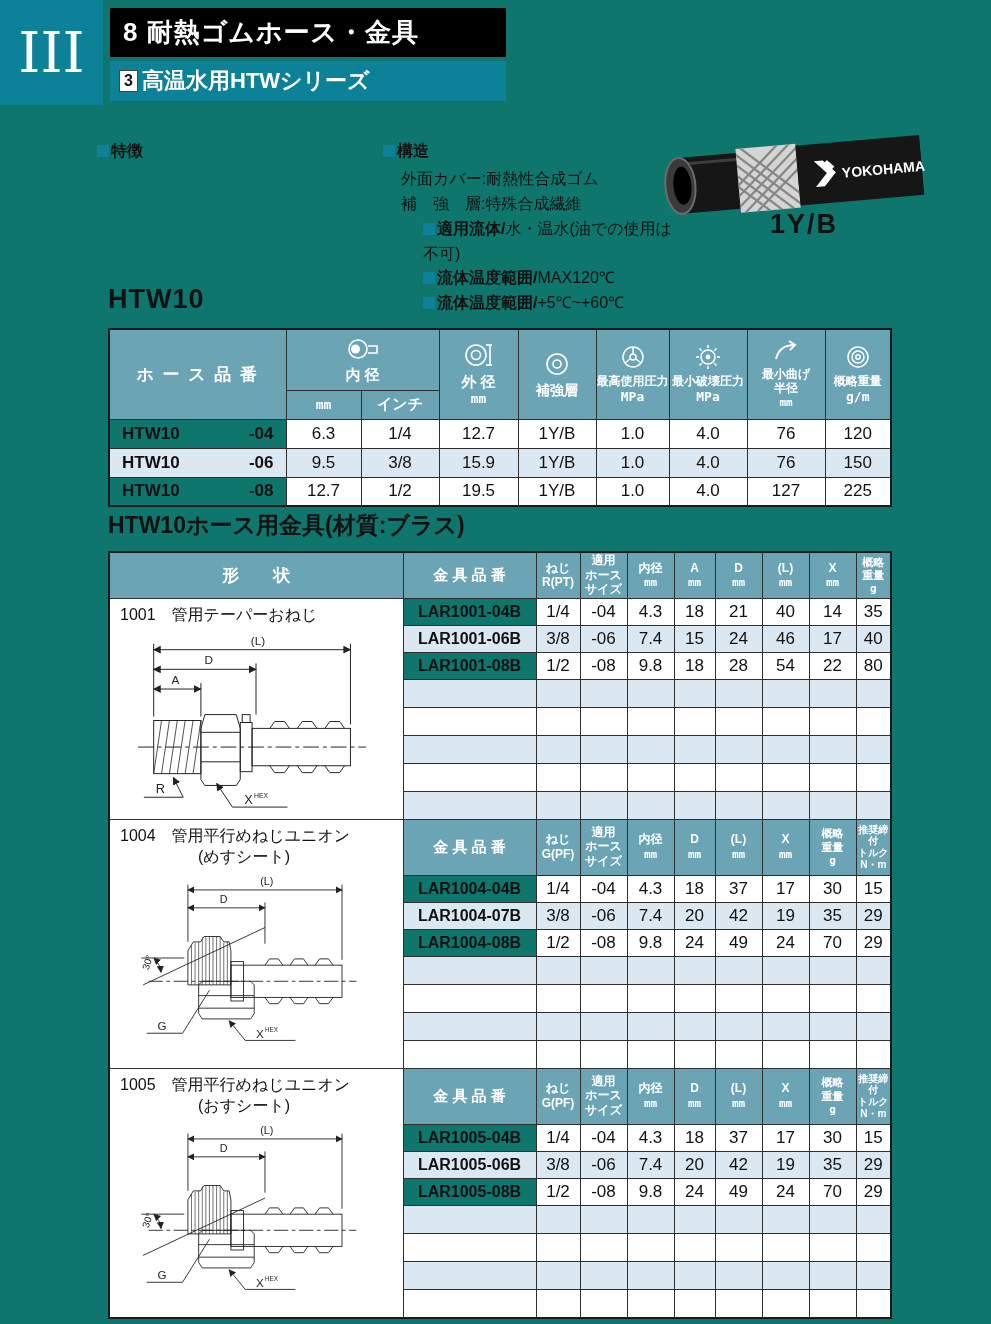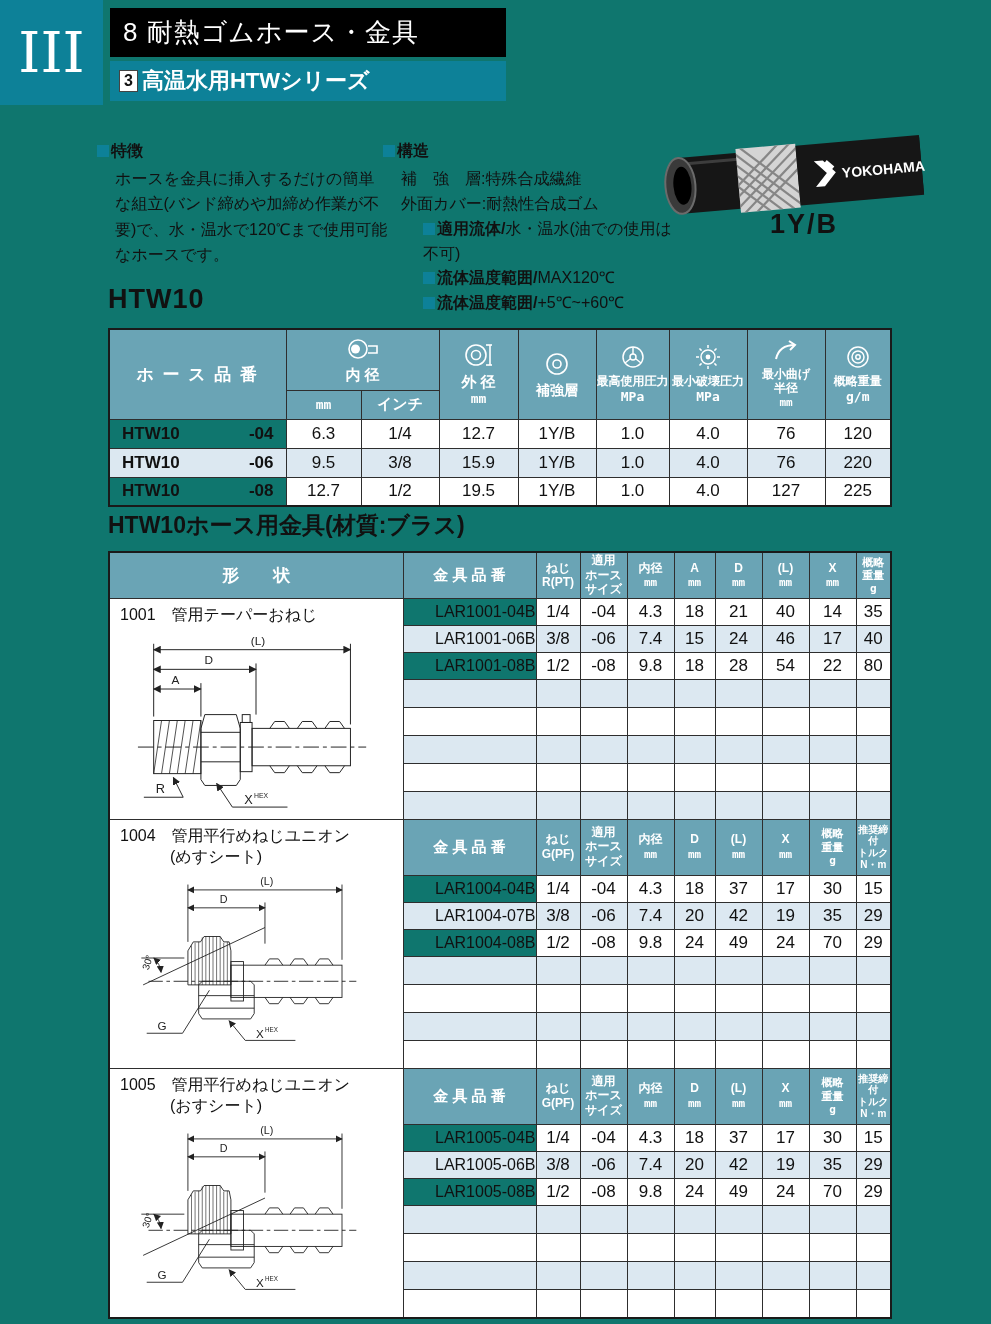--- a/index.html
+++ b/index.html
@@ -10,7 +10,7 @@
            color:#fff;font-family:"DejaVu Serif",serif;font-size:56px;
            display:flex;align-items:center;justify-content:center;}
   .bar-black{position:absolute;left:110px;top:8px;width:396px;height:49px;background:#000;
-             color:#fff;font-weight:normal;font-size:26px;display:flex;align-items:center;
+             color:#fff;font-weight:bold;font-size:26px;display:flex;align-items:center;
              padding-left:13px;box-sizing:border-box;letter-spacing:1px;}
   .bar-teal{position:absolute;left:110px;top:61px;width:396px;height:40px;background:#0d8198;
             color:#fff;font-weight:bold;font-size:22px;display:flex;align-items:center;

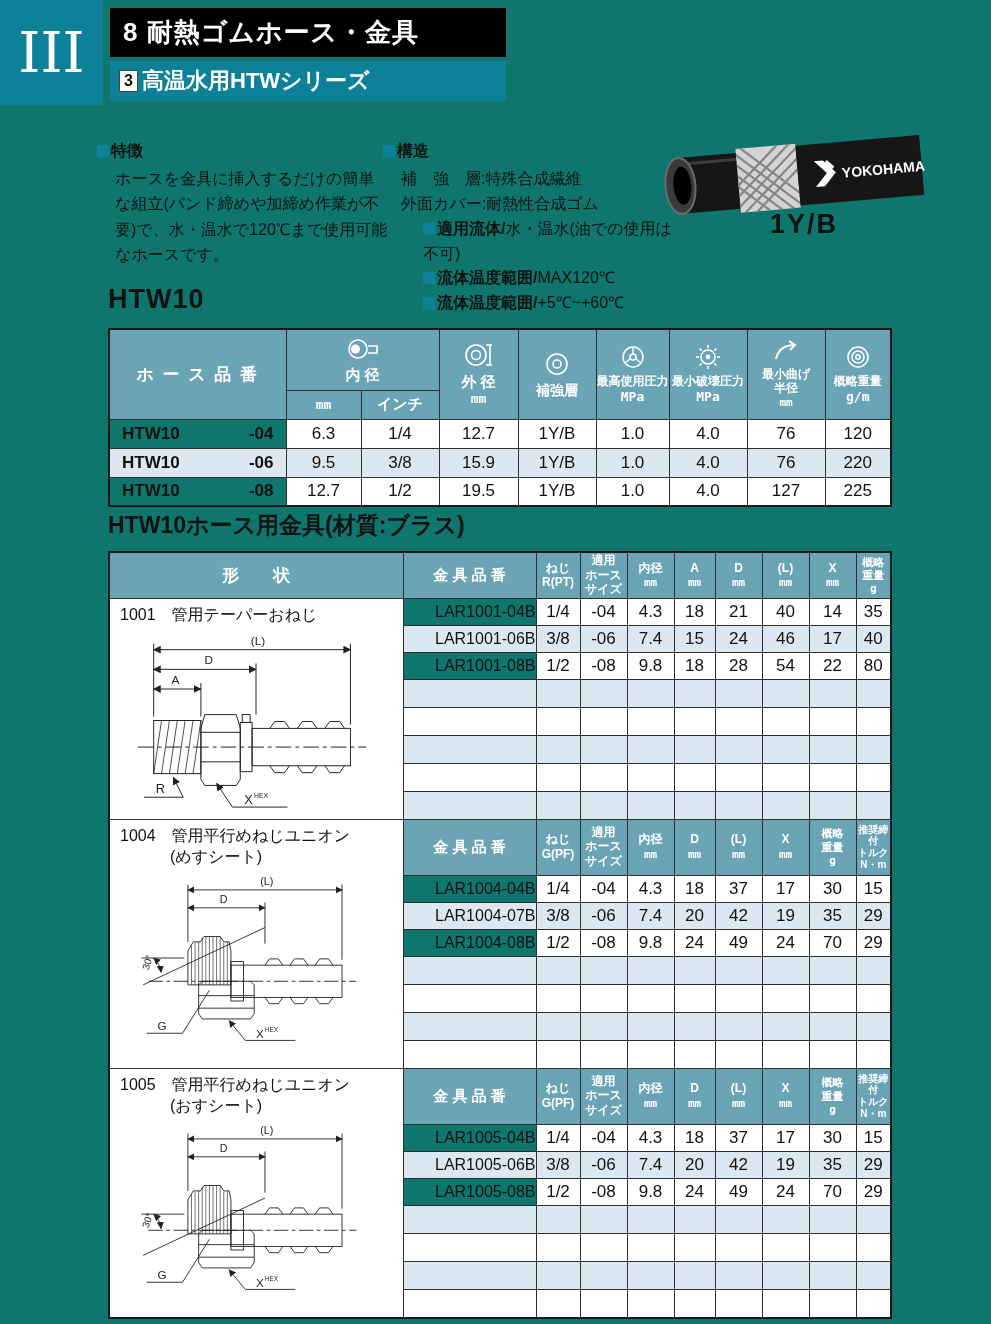--- a/index.html
+++ b/index.html
@@ -71,7 +71,6 @@
 
   <div class="blk" style="left:97px;top:138px;width:292px;">
     <div class="blk-heading"><span class="sq"></span><span>特徴</span></div>
-    <div class="feat-body">ホースを金具に挿入するだけの簡単な組立(バンド締めや加締め作業が不要)で、水・温水で120℃まで使用可能なホースです。</div>
   </div>
 
   <div class="blk" style="left:383px;top:138px;width:300px;">

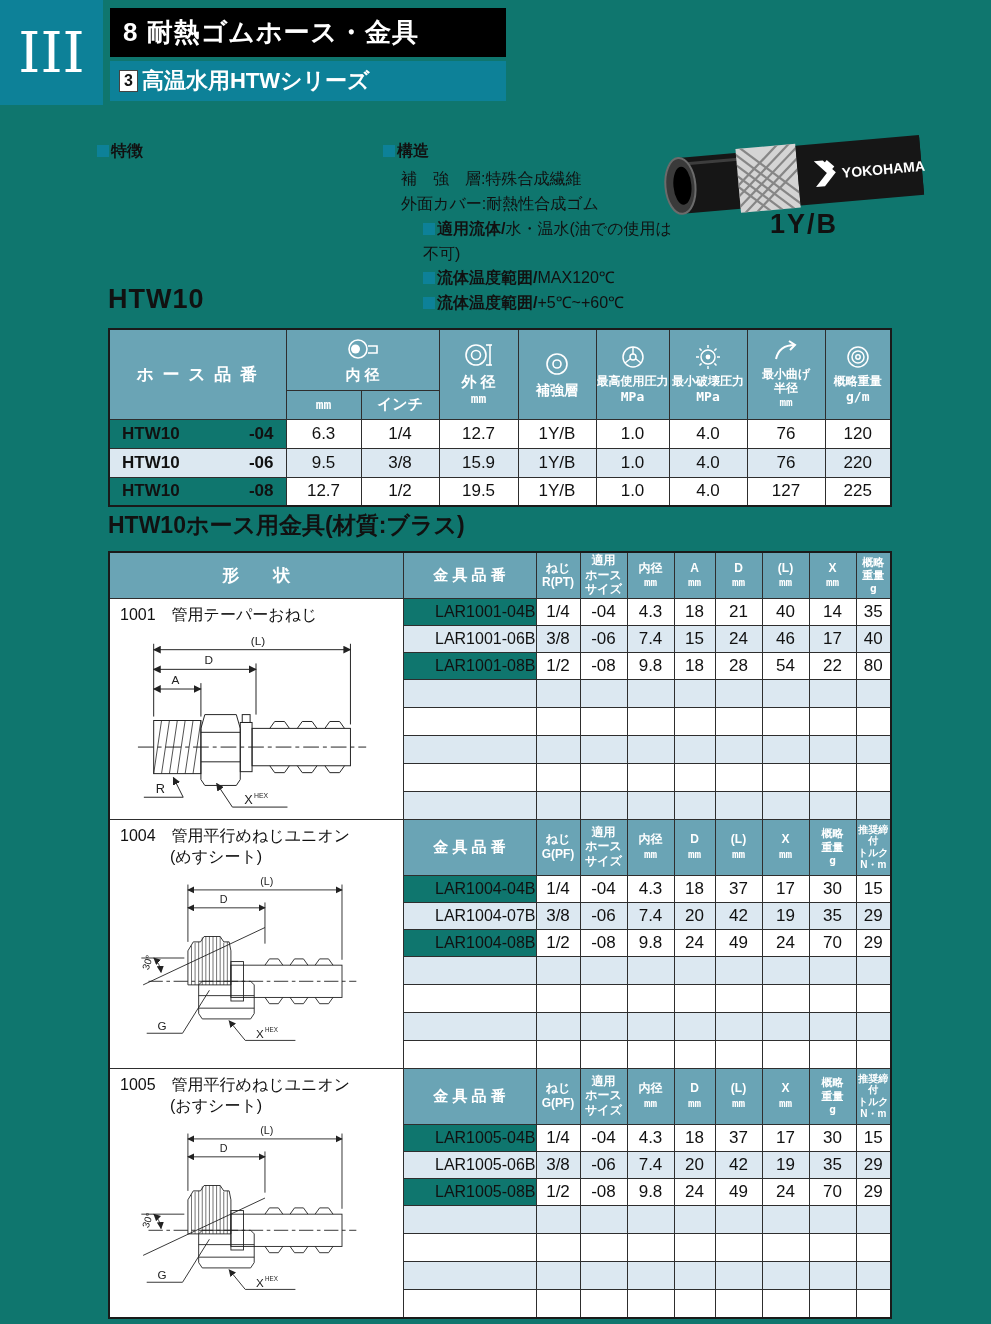--- a/index.html
+++ b/index.html
@@ -75,8 +75,8 @@
 
   <div class="blk" style="left:383px;top:138px;width:300px;">
     <div class="blk-heading"><span class="sq"></span><span>構造</span></div>
+    <div class="cons-line">外面カバー:耐熱性合成ゴム</div>
     <div class="cons-line">補　強　層:特殊合成繊維</div>
-    <div class="cons-line">外面カバー:耐熱性合成ゴム</div>
     <div class="spec-line"><span class="sq"></span><b>適用流体/</b><span>水・温水(油での使用は不可)</span></div>
     <div class="spec-line"><span class="sq"></span><b>流体温度範囲/</b><span>MAX120℃</span></div>
     <div class="spec-line"><span class="sq"></span><b>流体温度範囲/</b><span>+5℃~+60℃</span></div>

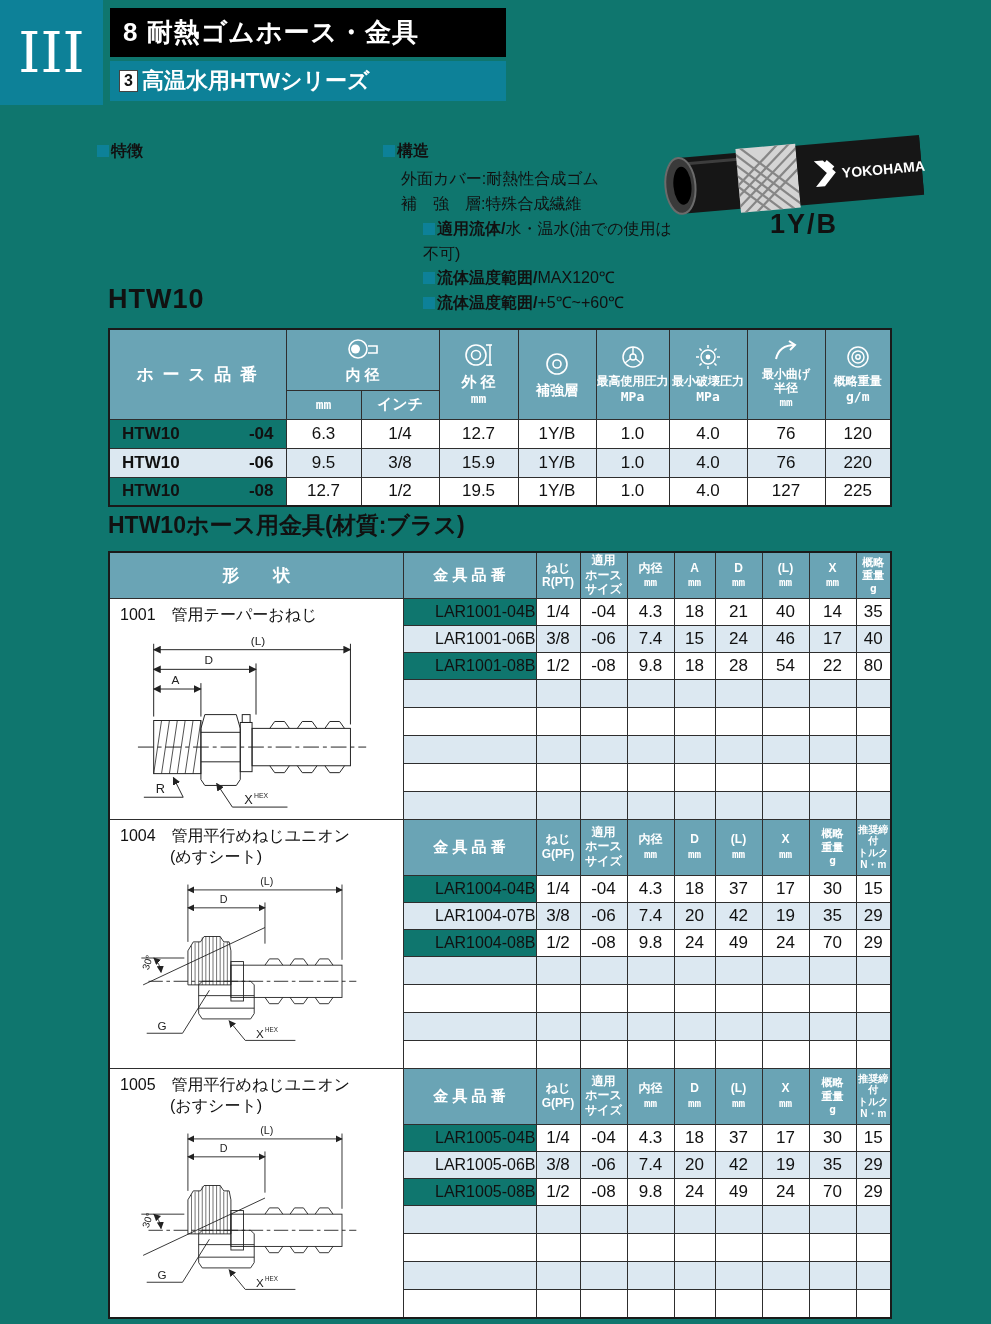--- a/index.html
+++ b/index.html
@@ -260,7 +260,7 @@
       <td class="num">1.0</td>
           <td class="num">4.0</td>
       <td class="num">76</td>
-          <td class="num">220</td>
+          <td class="num">150</td>
     </tr>
     <tr style="height:29px;">
       <td>

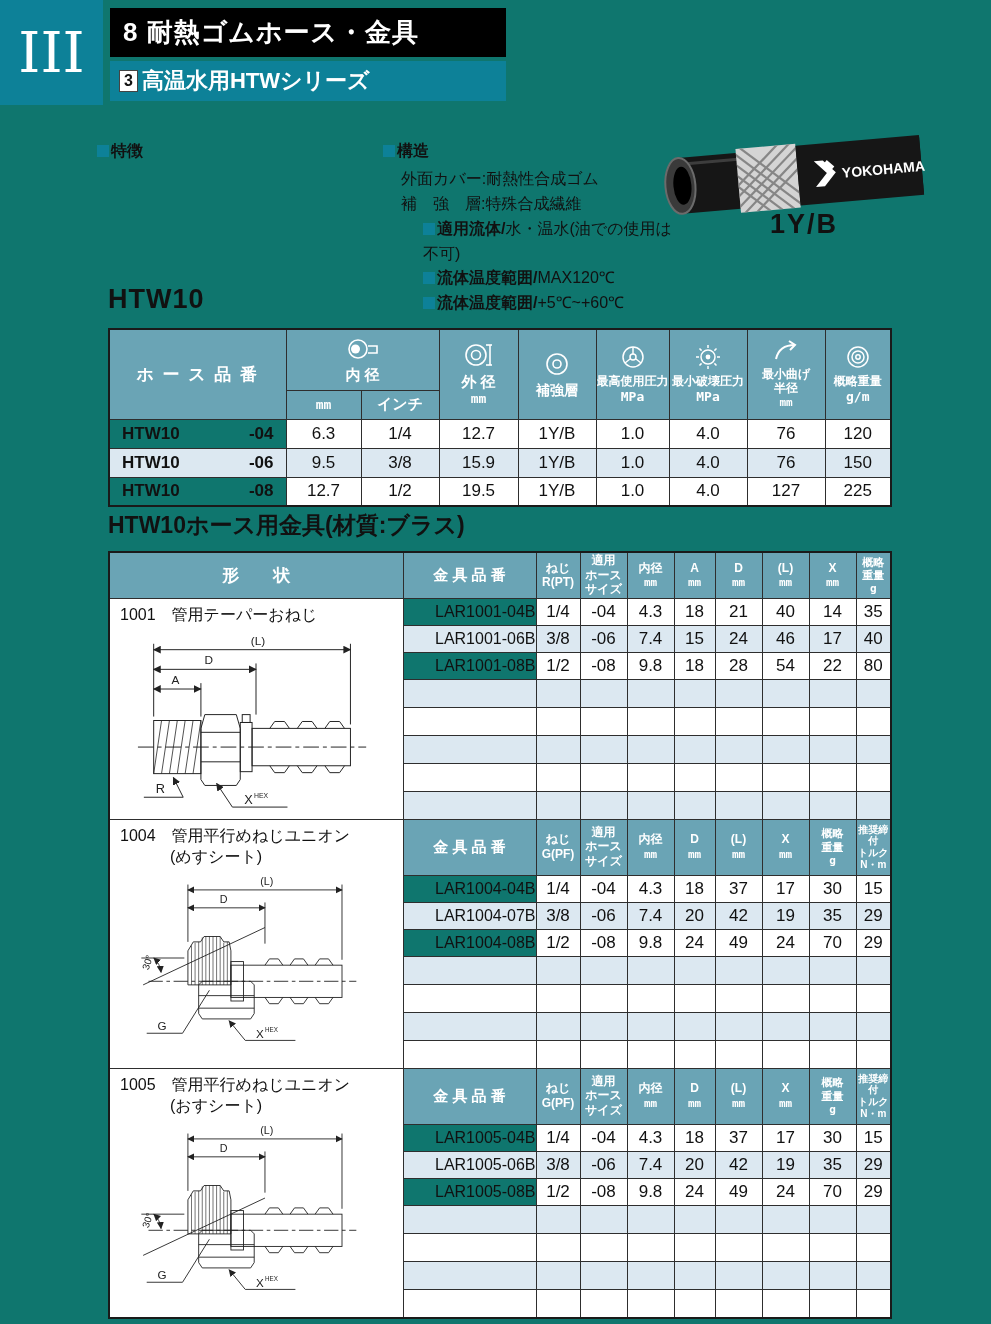--- a/index.html
+++ b/index.html
@@ -47,7 +47,7 @@
   td.num{background:#fff;}
   tr.b td{background:#dce8f1;}
   .prodcell{display:flex;justify-content:space-between;padding:0 12px;font-weight:bold;font-size:17px;}
-  .fprod{font-weight:normal;font-size:16px;text-align:right;}
+  .fprod{font-weight:bold;font-size:16px;text-align:center;}
   td.shape{background:#fff;vertical-align:top;text-align:left;}
   .shape-head{font-size:16px;padding:6px 0 0 10px;white-space:nowrap;}
   .shape-head .code{margin-right:16px;}

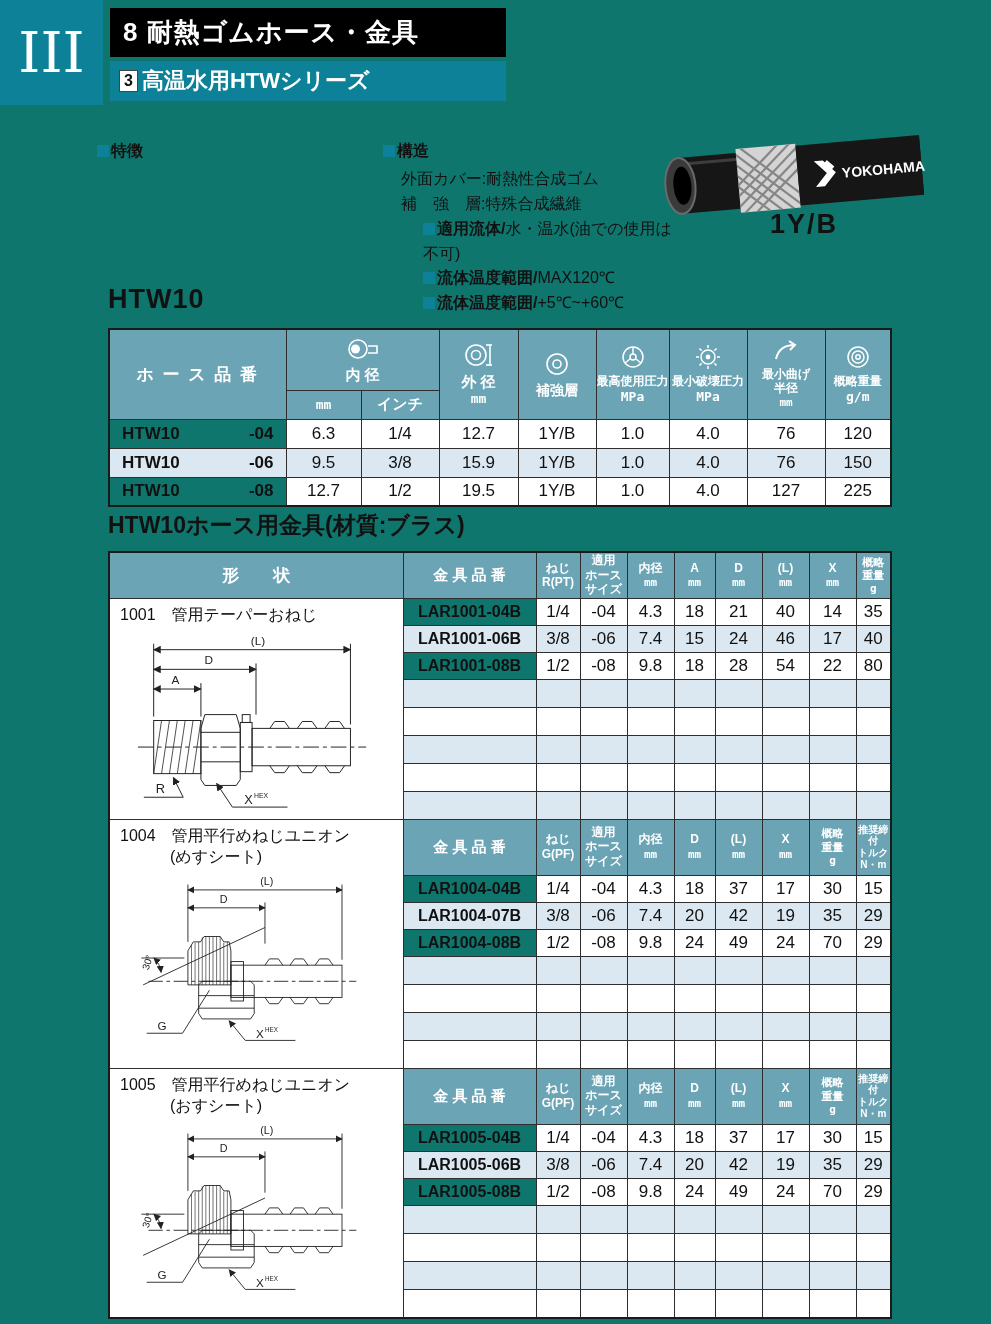--- a/index.html
+++ b/index.html
@@ -51,7 +51,7 @@
   td.shape{background:#fff;vertical-align:top;text-align:left;}
   .shape-head{font-size:16px;padding:6px 0 0 10px;white-space:nowrap;}
   .shape-head .code{margin-right:16px;}
-  .shape-head2{font-size:16px;padding-left:60px;}
+  .shape-head2{font-size:16px;padding-left:88px;}
   .draw{display:block;margin:4px auto 0 auto;}
   .er td{height:27px;background:#fff;}
   .er.b td{background:#dce8f1;}

